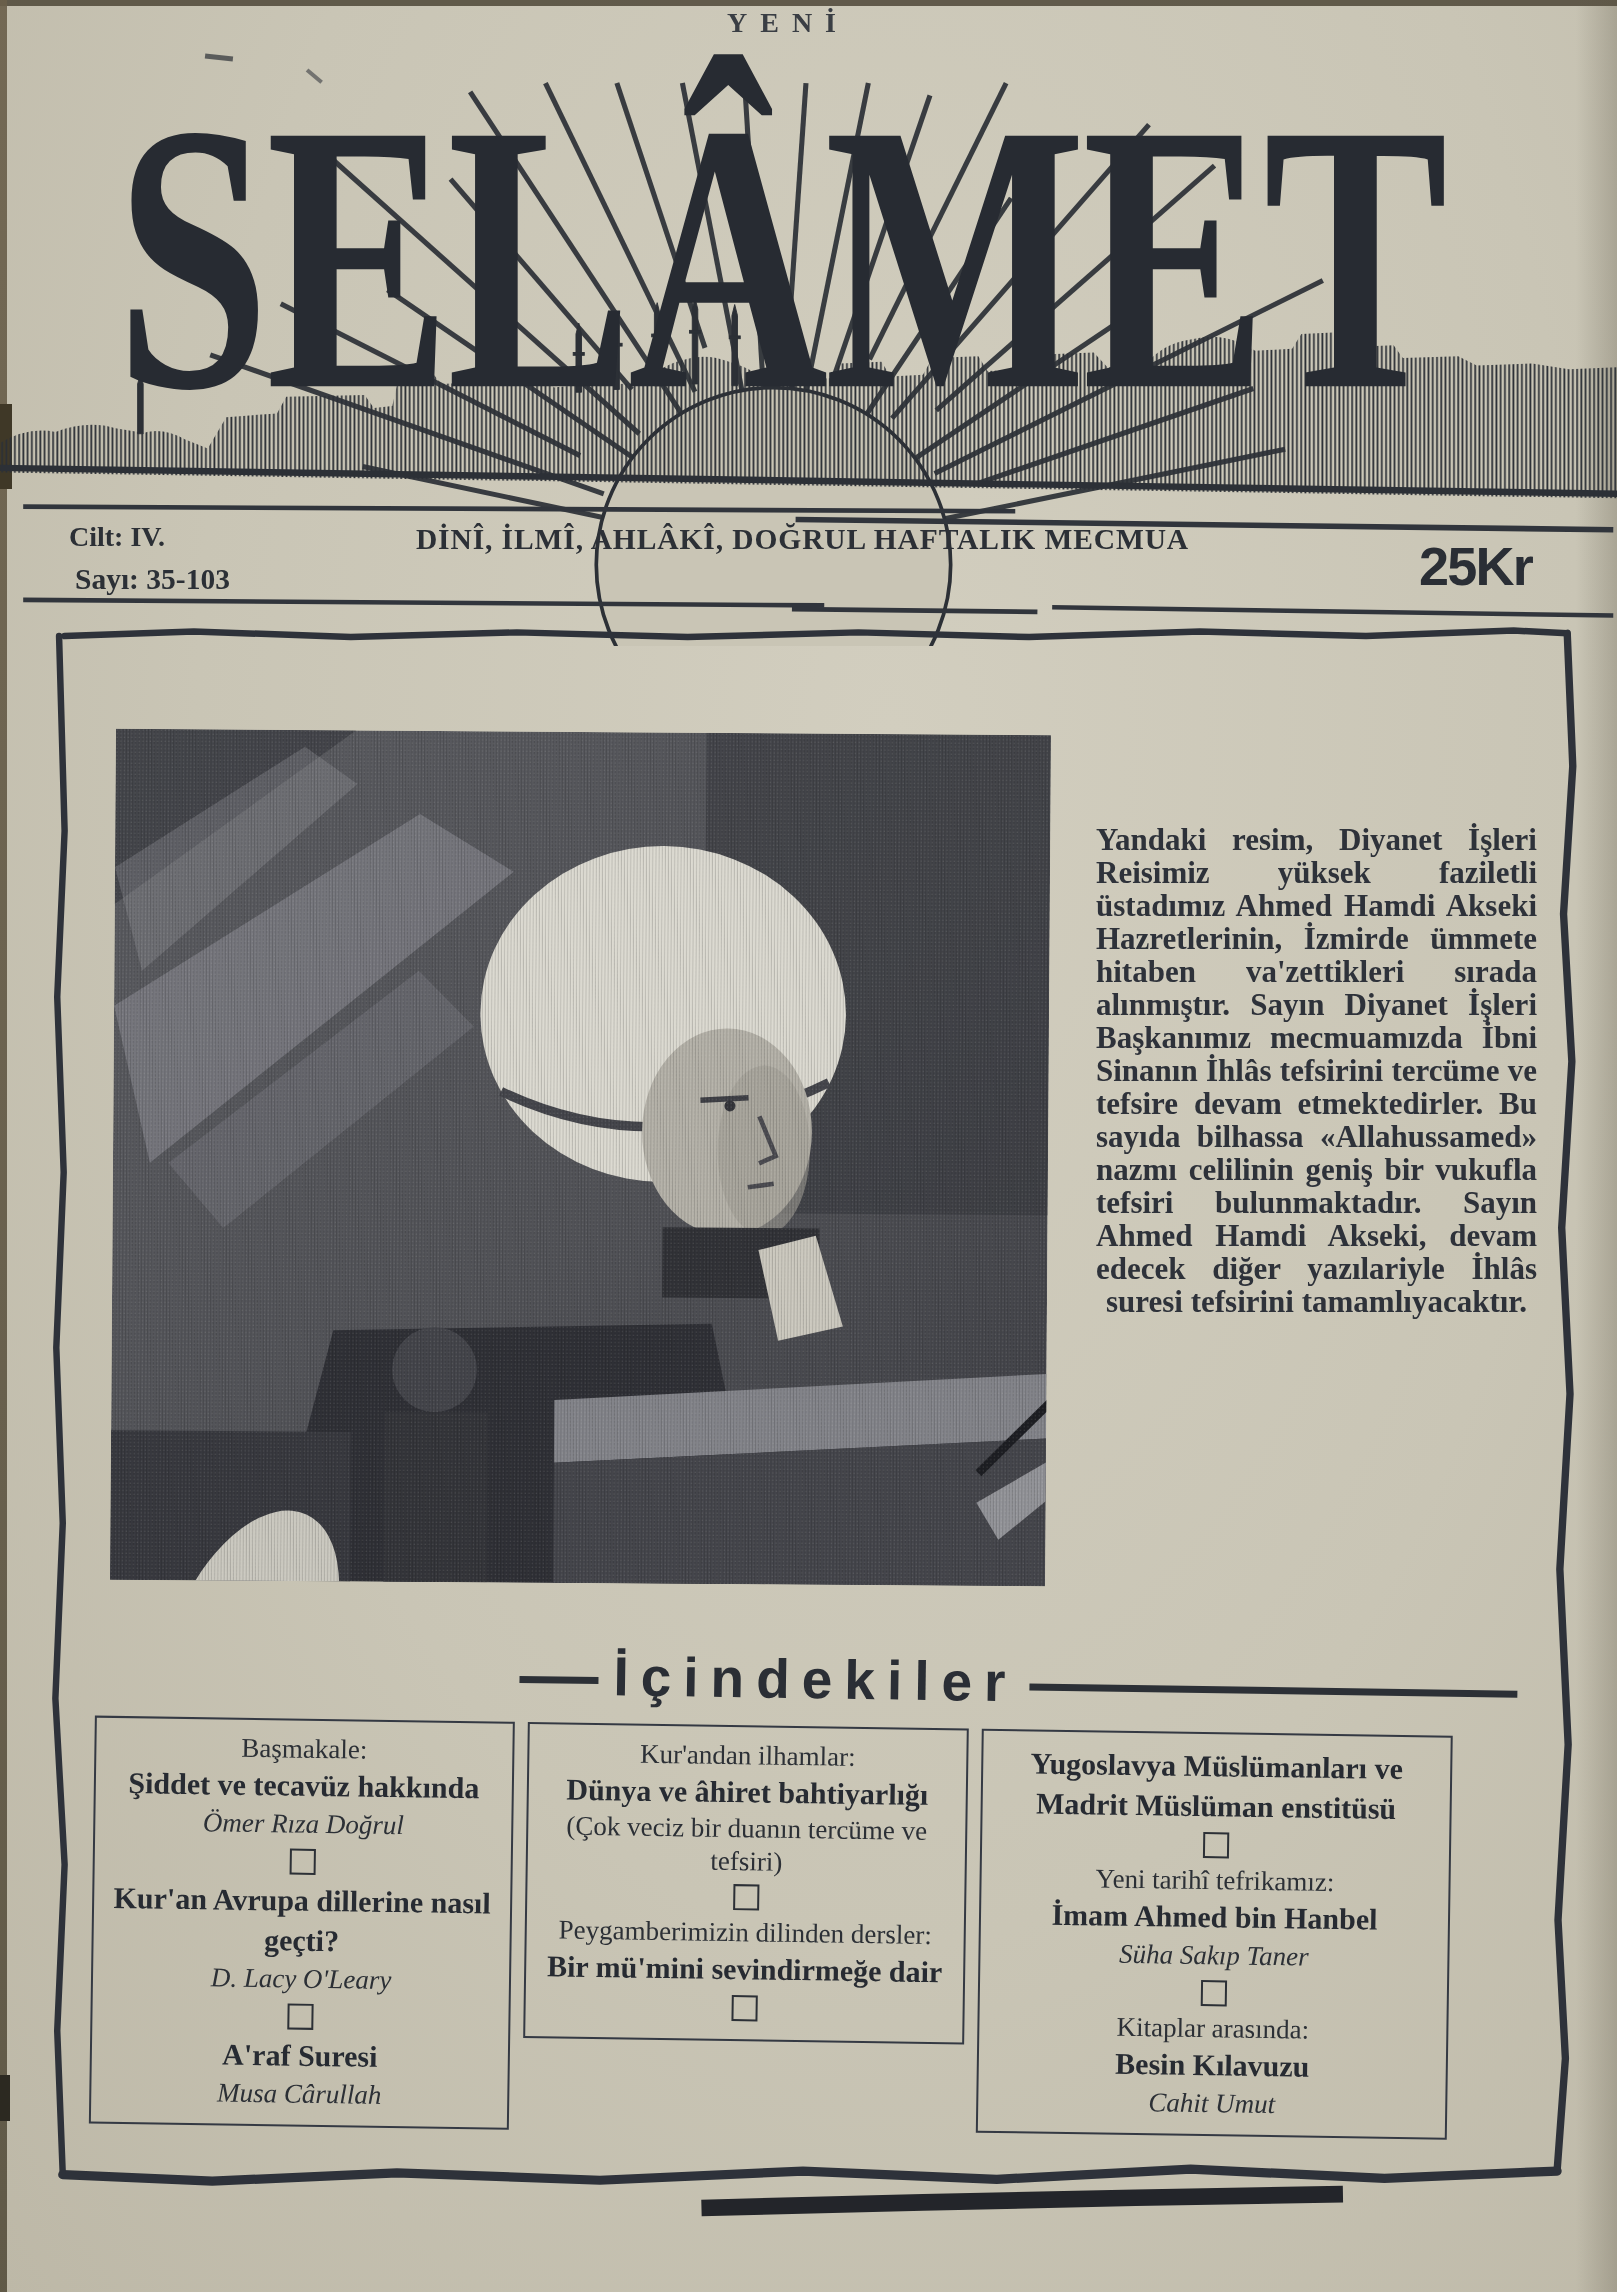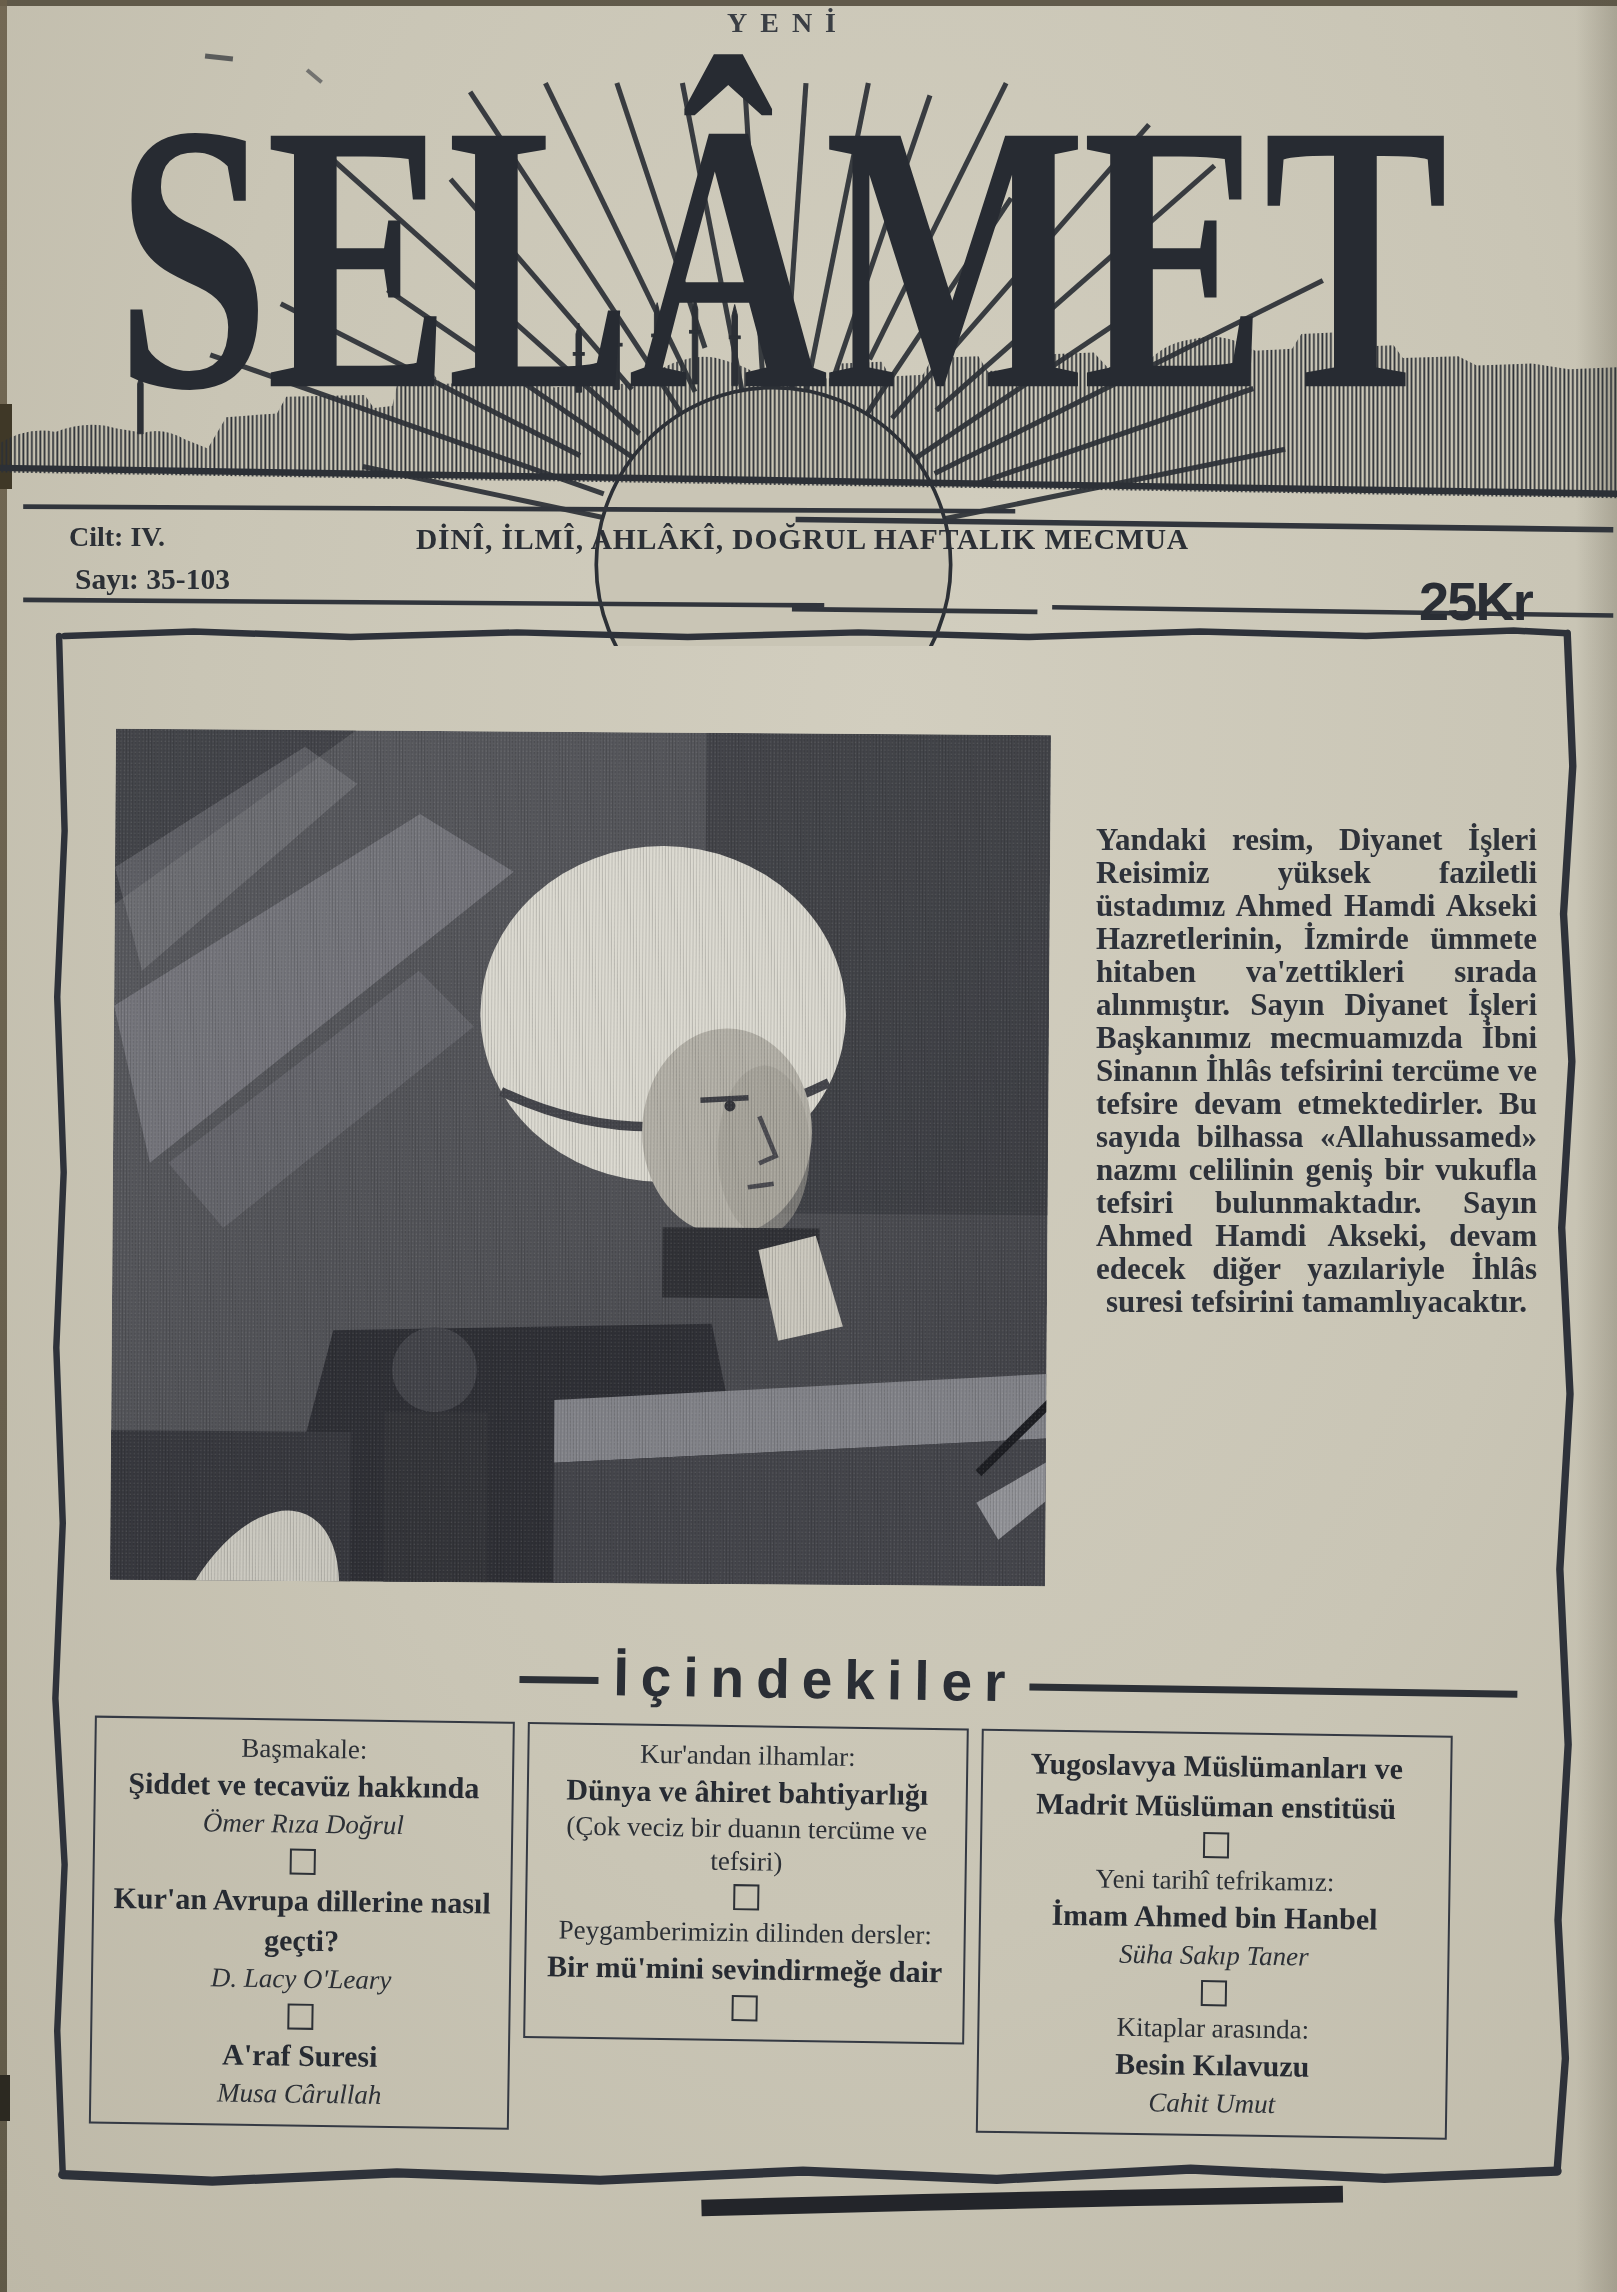--- a/index.html
+++ b/index.html
@@ -38,7 +38,7 @@
   .hdr-issue{left:69px;top:563px;font-size:29.5px;margin-left:6px;}
   .hdr-tagline{left:258px;top:523px;width:1089px;text-align:center;font-size:29.5px;letter-spacing:0.9px;}
   .hdr-publisher{left:258px;top:566px;width:1089px;text-align:center;font-size:29.5px;}
-  .hdr-price{left:1419px;top:535px;width:157px;font-family:"Liberation Sans",sans-serif;font-size:54px;letter-spacing:-1.8px;color:#2a2e35;margin-top:35px;}
+  .hdr-price{left:1419px;top:535px;width:157px;font-family:"Liberation Sans",sans-serif;font-size:54px;letter-spacing:-1.8px;color:#2a2e35;}
 
   
   .photo{position:absolute;left:113px;top:732px;width:935px;height:851px;z-index:2;transform:rotate(.4deg);}

